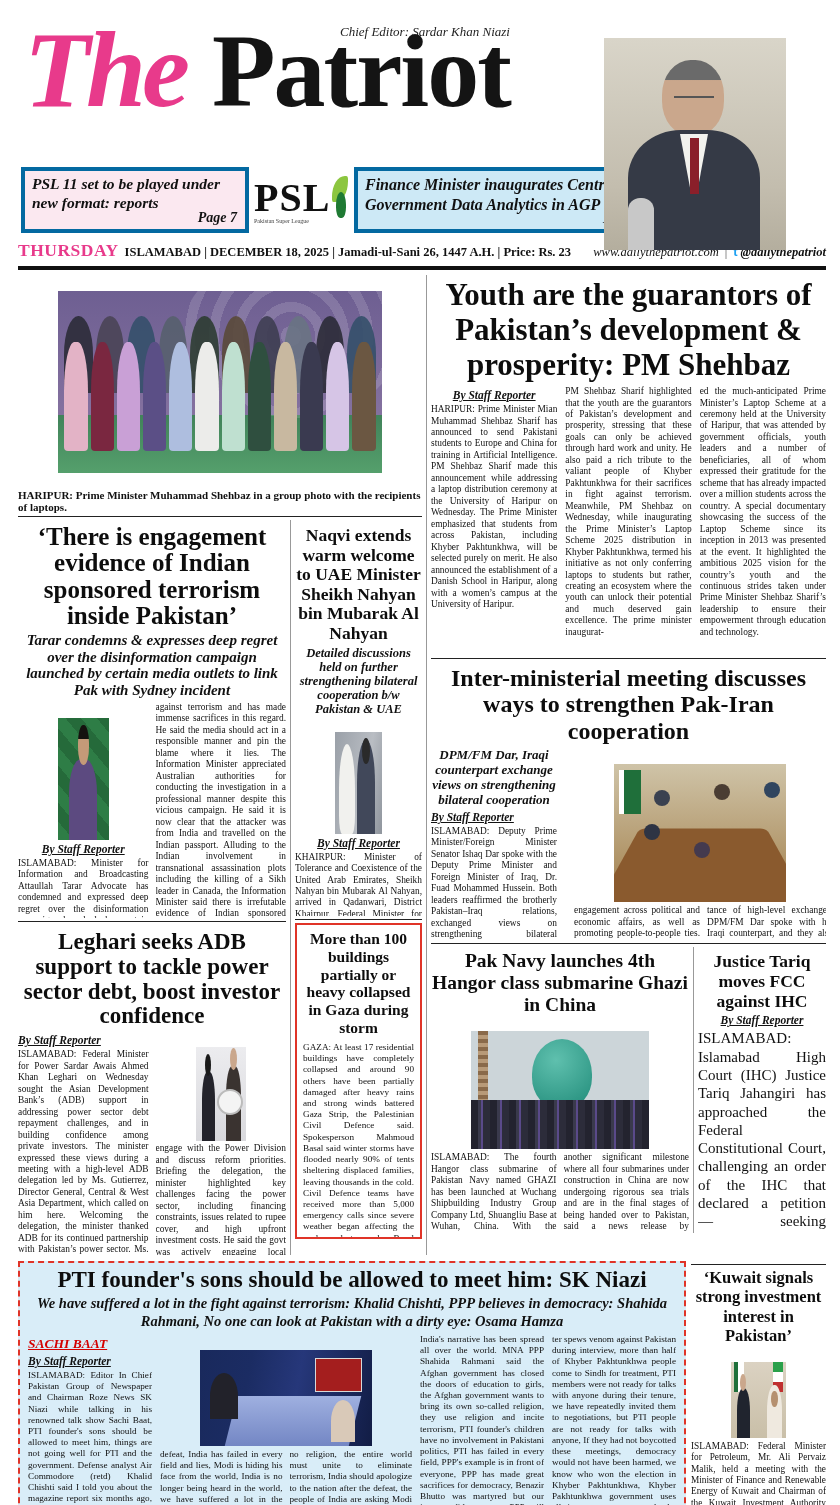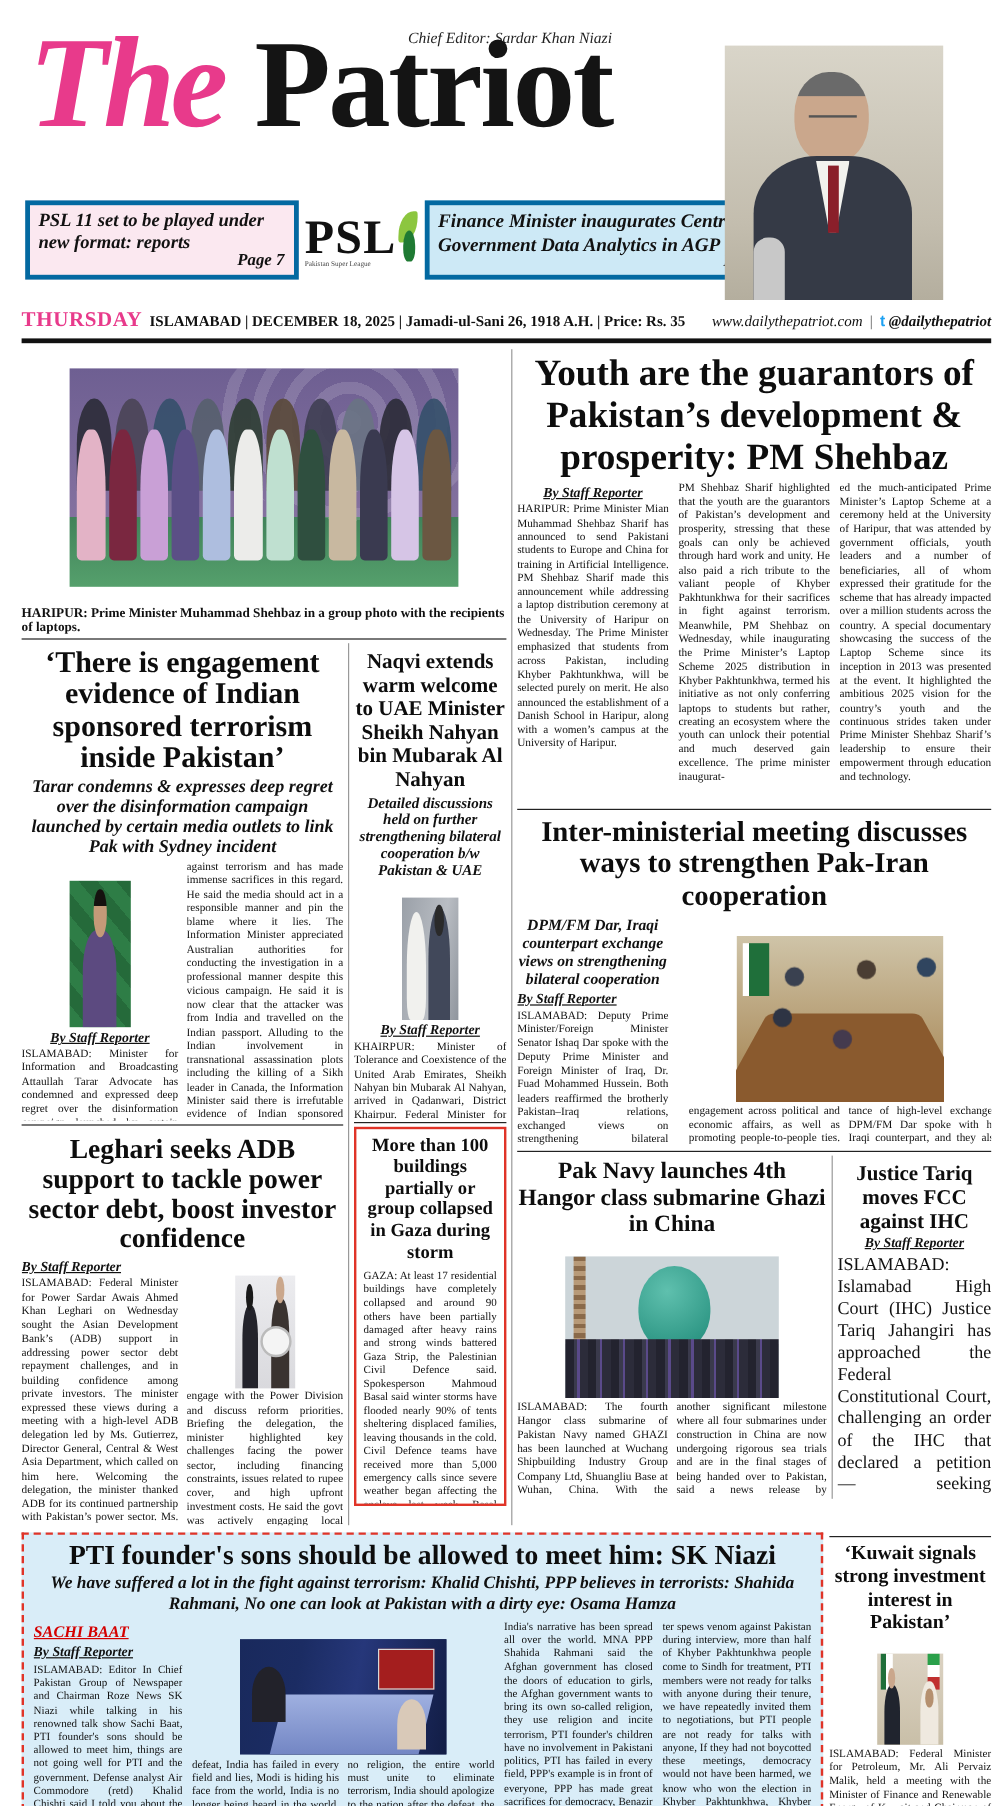--- a/index.html
+++ b/index.html
@@ -37,7 +37,7 @@
   .photo-fm .tie{position:absolute;left:86px;top:100px;width:9px;height:56px;background:#8a1f2a;}
   .photo-fm .mic{position:absolute;left:24px;bottom:0;width:26px;height:52px;background:#c8c8c8;border-radius:12px 12px 0 0;}
   
-  .dateline{display:flex;align-items:baseline;height:24px;margin-top:16px;font-size:12.5px;}
+  .dateline{display:flex;align-items:baseline;height:24px;margin-top:0;font-size:12.5px;}
   .dateline .day{color:#e83a8b;font-weight:bold;font-size:17.5px;margin-right:6px;letter-spacing:.5px;}
   .dateline .info{font-weight:bold;}
   .dateline .spacer{flex:1;}

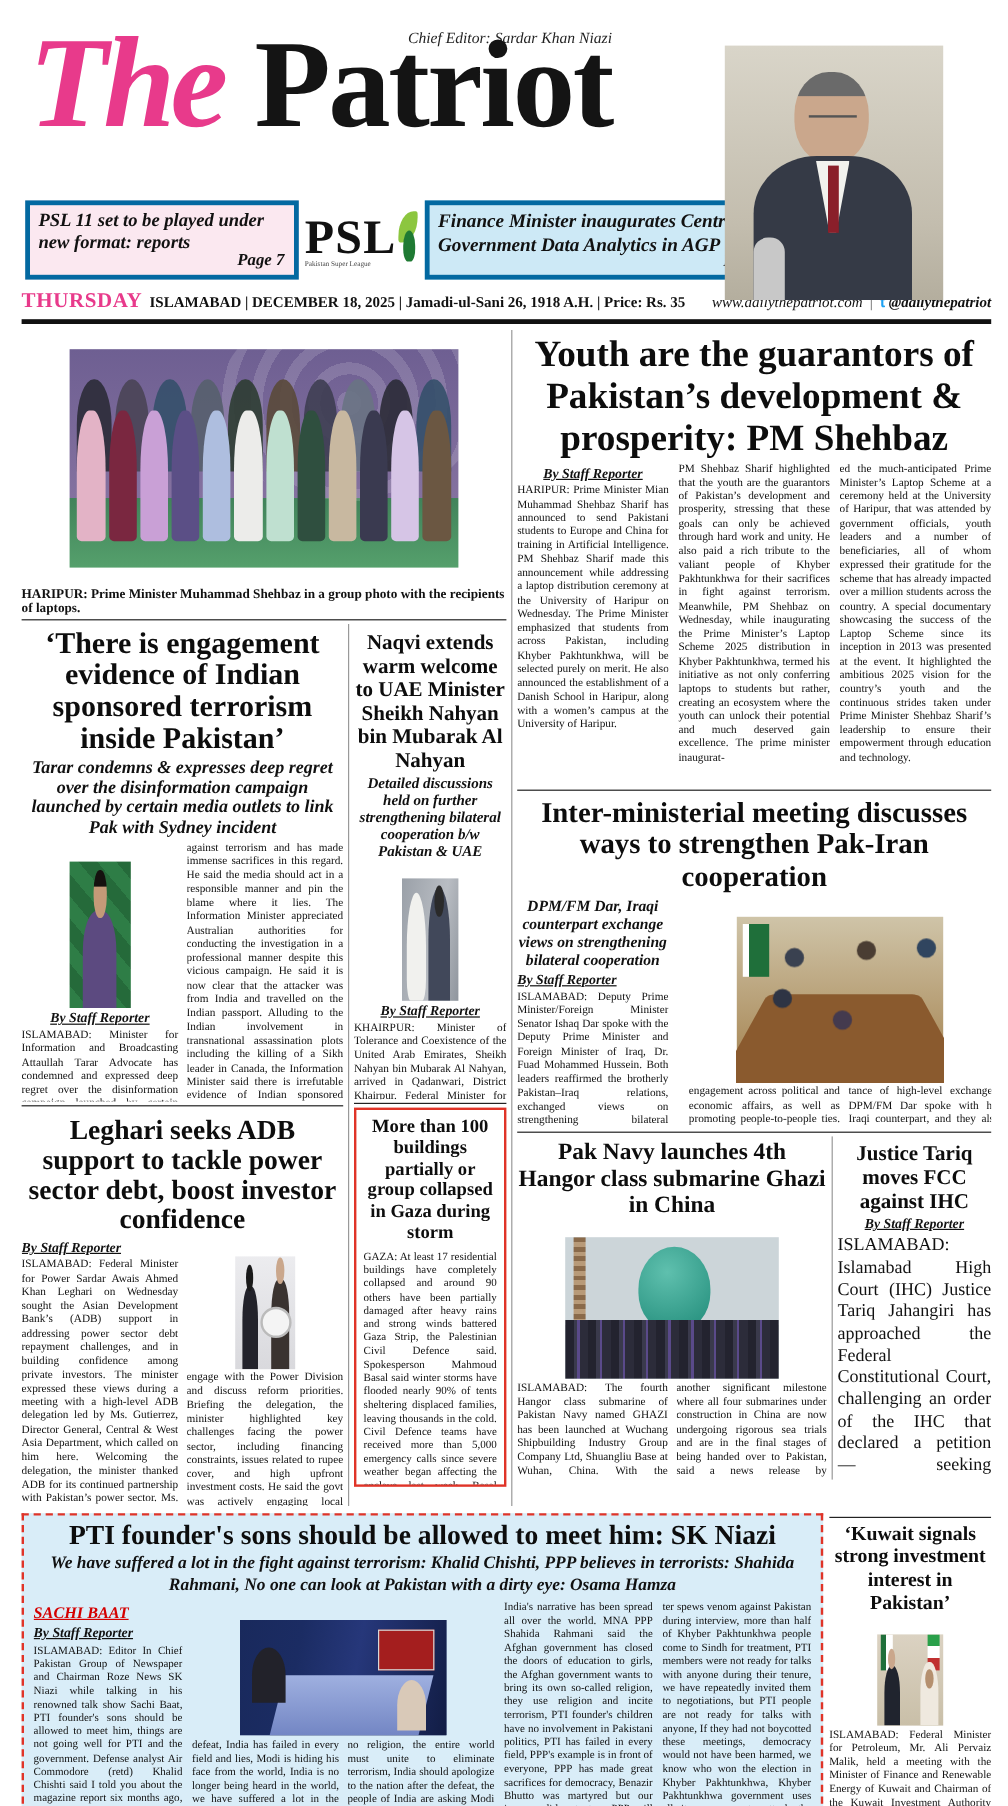--- a/index.html
+++ b/index.html
@@ -201,7 +201,7 @@
 
   <div class="dateline">
     <span class="day">THURSDAY</span>
-    <span class="info">ISLAMABAD | DECEMBER 18, 2025 | Jamadi-ul-Sani 26, 1918 A.H. | Price: Rs. 35</span>
+    <span class="info">ISLAMABAD | DECEMBER 18, 2025 | Jamadi-ul-Sani 26, 1447 A.H. | Price: Rs. 23</span>
     <span class="spacer"></span>
     <span class="site">www.dailythepatriot.com</span>
     <span class="bar">|</span>

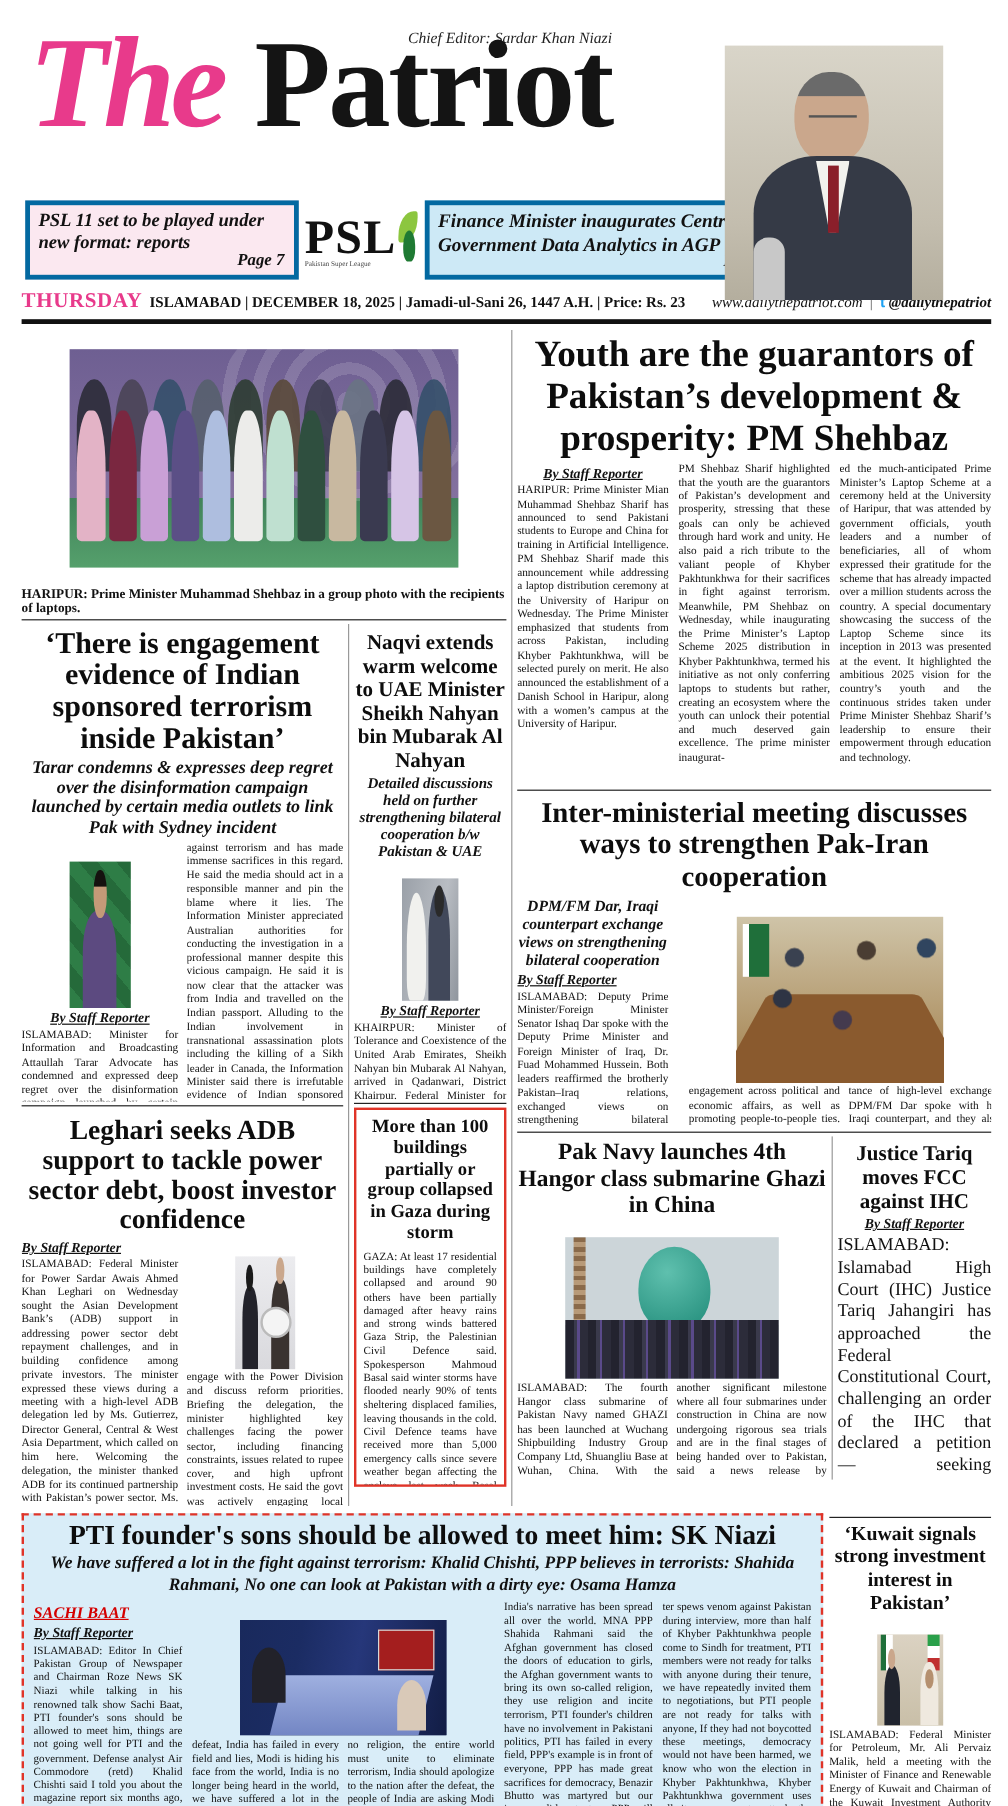--- a/index.html
+++ b/index.html
@@ -300,7 +300,7 @@
           </article>
           <div class="hrule"></div>
           <aside class="gaza-box">
-            <h3>More than 100 buildings partially or group collapsed in Gaza during storm</h3>
+            <h3>More than 100 buildings partially or heavy collapsed in Gaza during storm</h3>
             <p>GAZA: At least 17 residential buildings have completely collapsed and around 90 others have been partially damaged after heavy rains and strong winds battered Gaza Strip, the Palestinian Civil Defence said. Spokesperson Mahmoud Basal said winter storms have flooded nearly 90% of tents sheltering displaced families, leaving thousands in the cold. Civil Defence teams have received more than 5,000 emergency calls since severe weather began affecting the enclave last week. Basal added that at least 17 people have died, including 4 children, while dozens more were killed after buildings weakened by months of bombardment collapsed amid the storms. By Web Desk</p>
           </aside>
         </div>

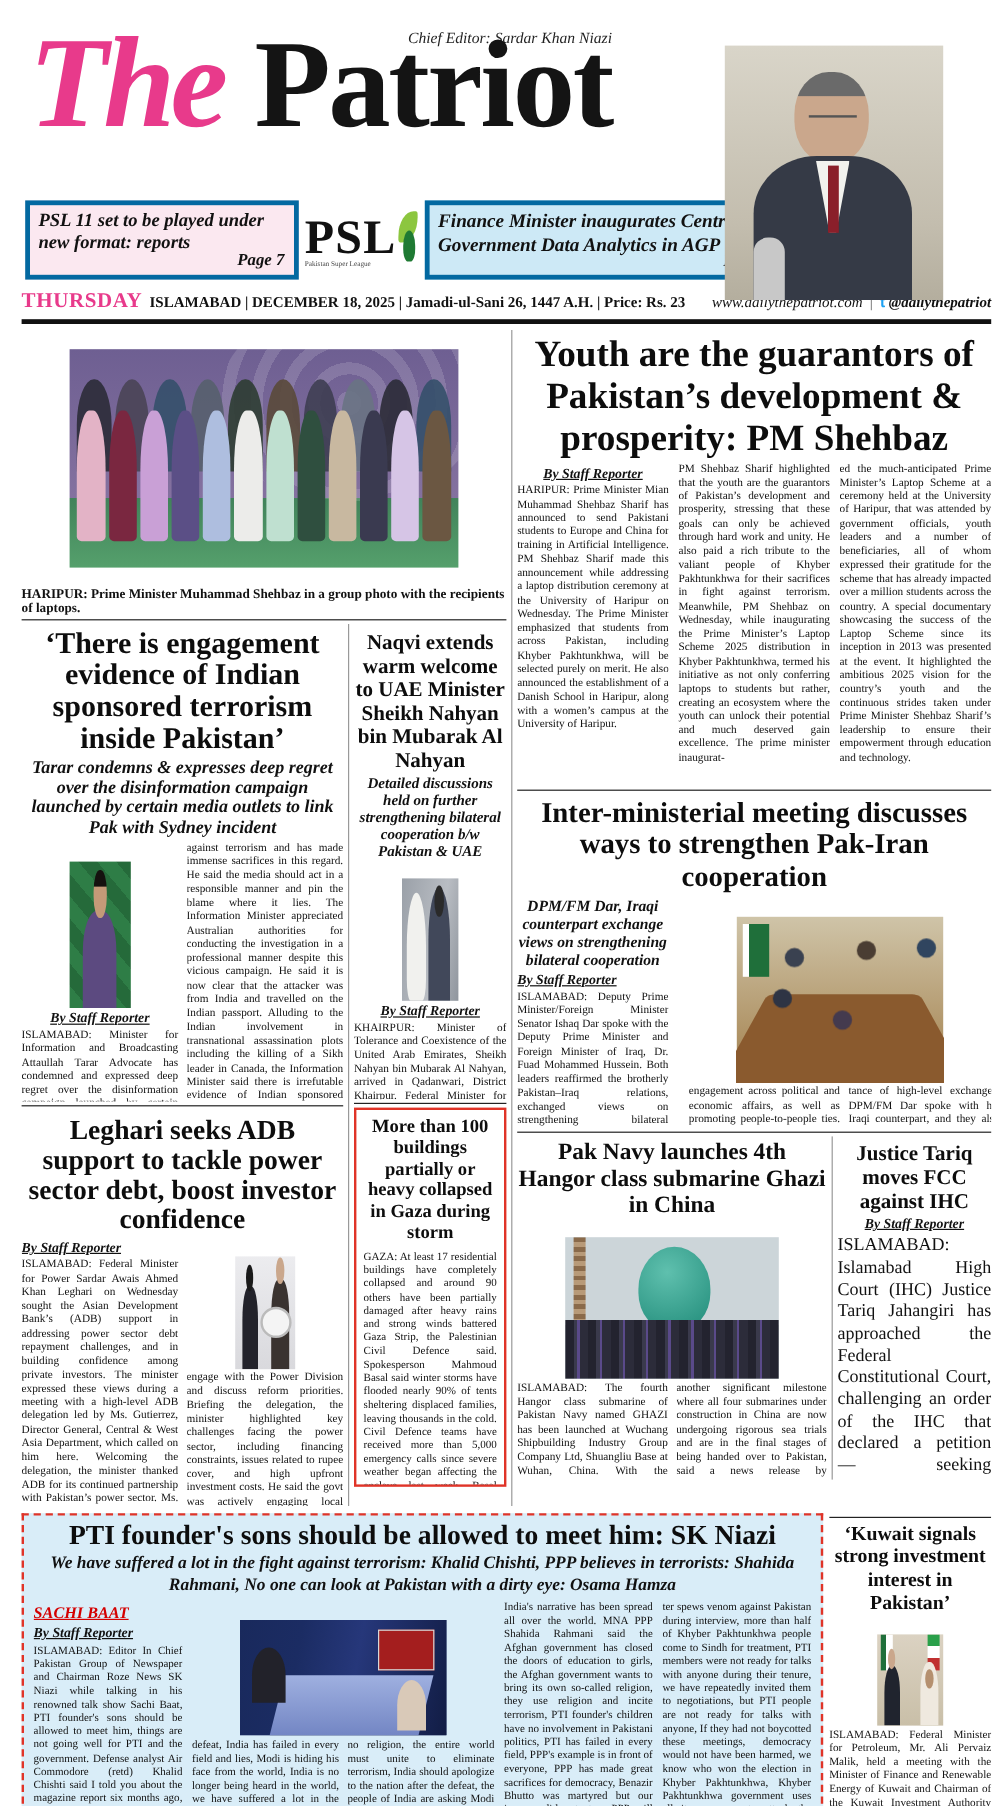--- a/index.html
+++ b/index.html
@@ -388,7 +388,7 @@
   <div class="content-bottom">
     <section class="pti-box">
       <h1>PTI founder's sons should be allowed to meet him: SK Niazi</h1>
-      <div class="pti-sub">We have suffered a lot in the fight against terrorism: Khalid Chishti, PPP believes in terrorists: Shahida Rahmani, No one can look at Pakistan with a dirty eye: Osama Hamza</div>
+      <div class="pti-sub">We have suffered a lot in the fight against terrorism: Khalid Chishti, PPP believes in democracy: Shahida Rahmani, No one can look at Pakistan with a dirty eye: Osama Hamza</div>
       <div class="pti-body">
         <div class="bcol">
           <div class="kicker">SACHI BAAT</div>

